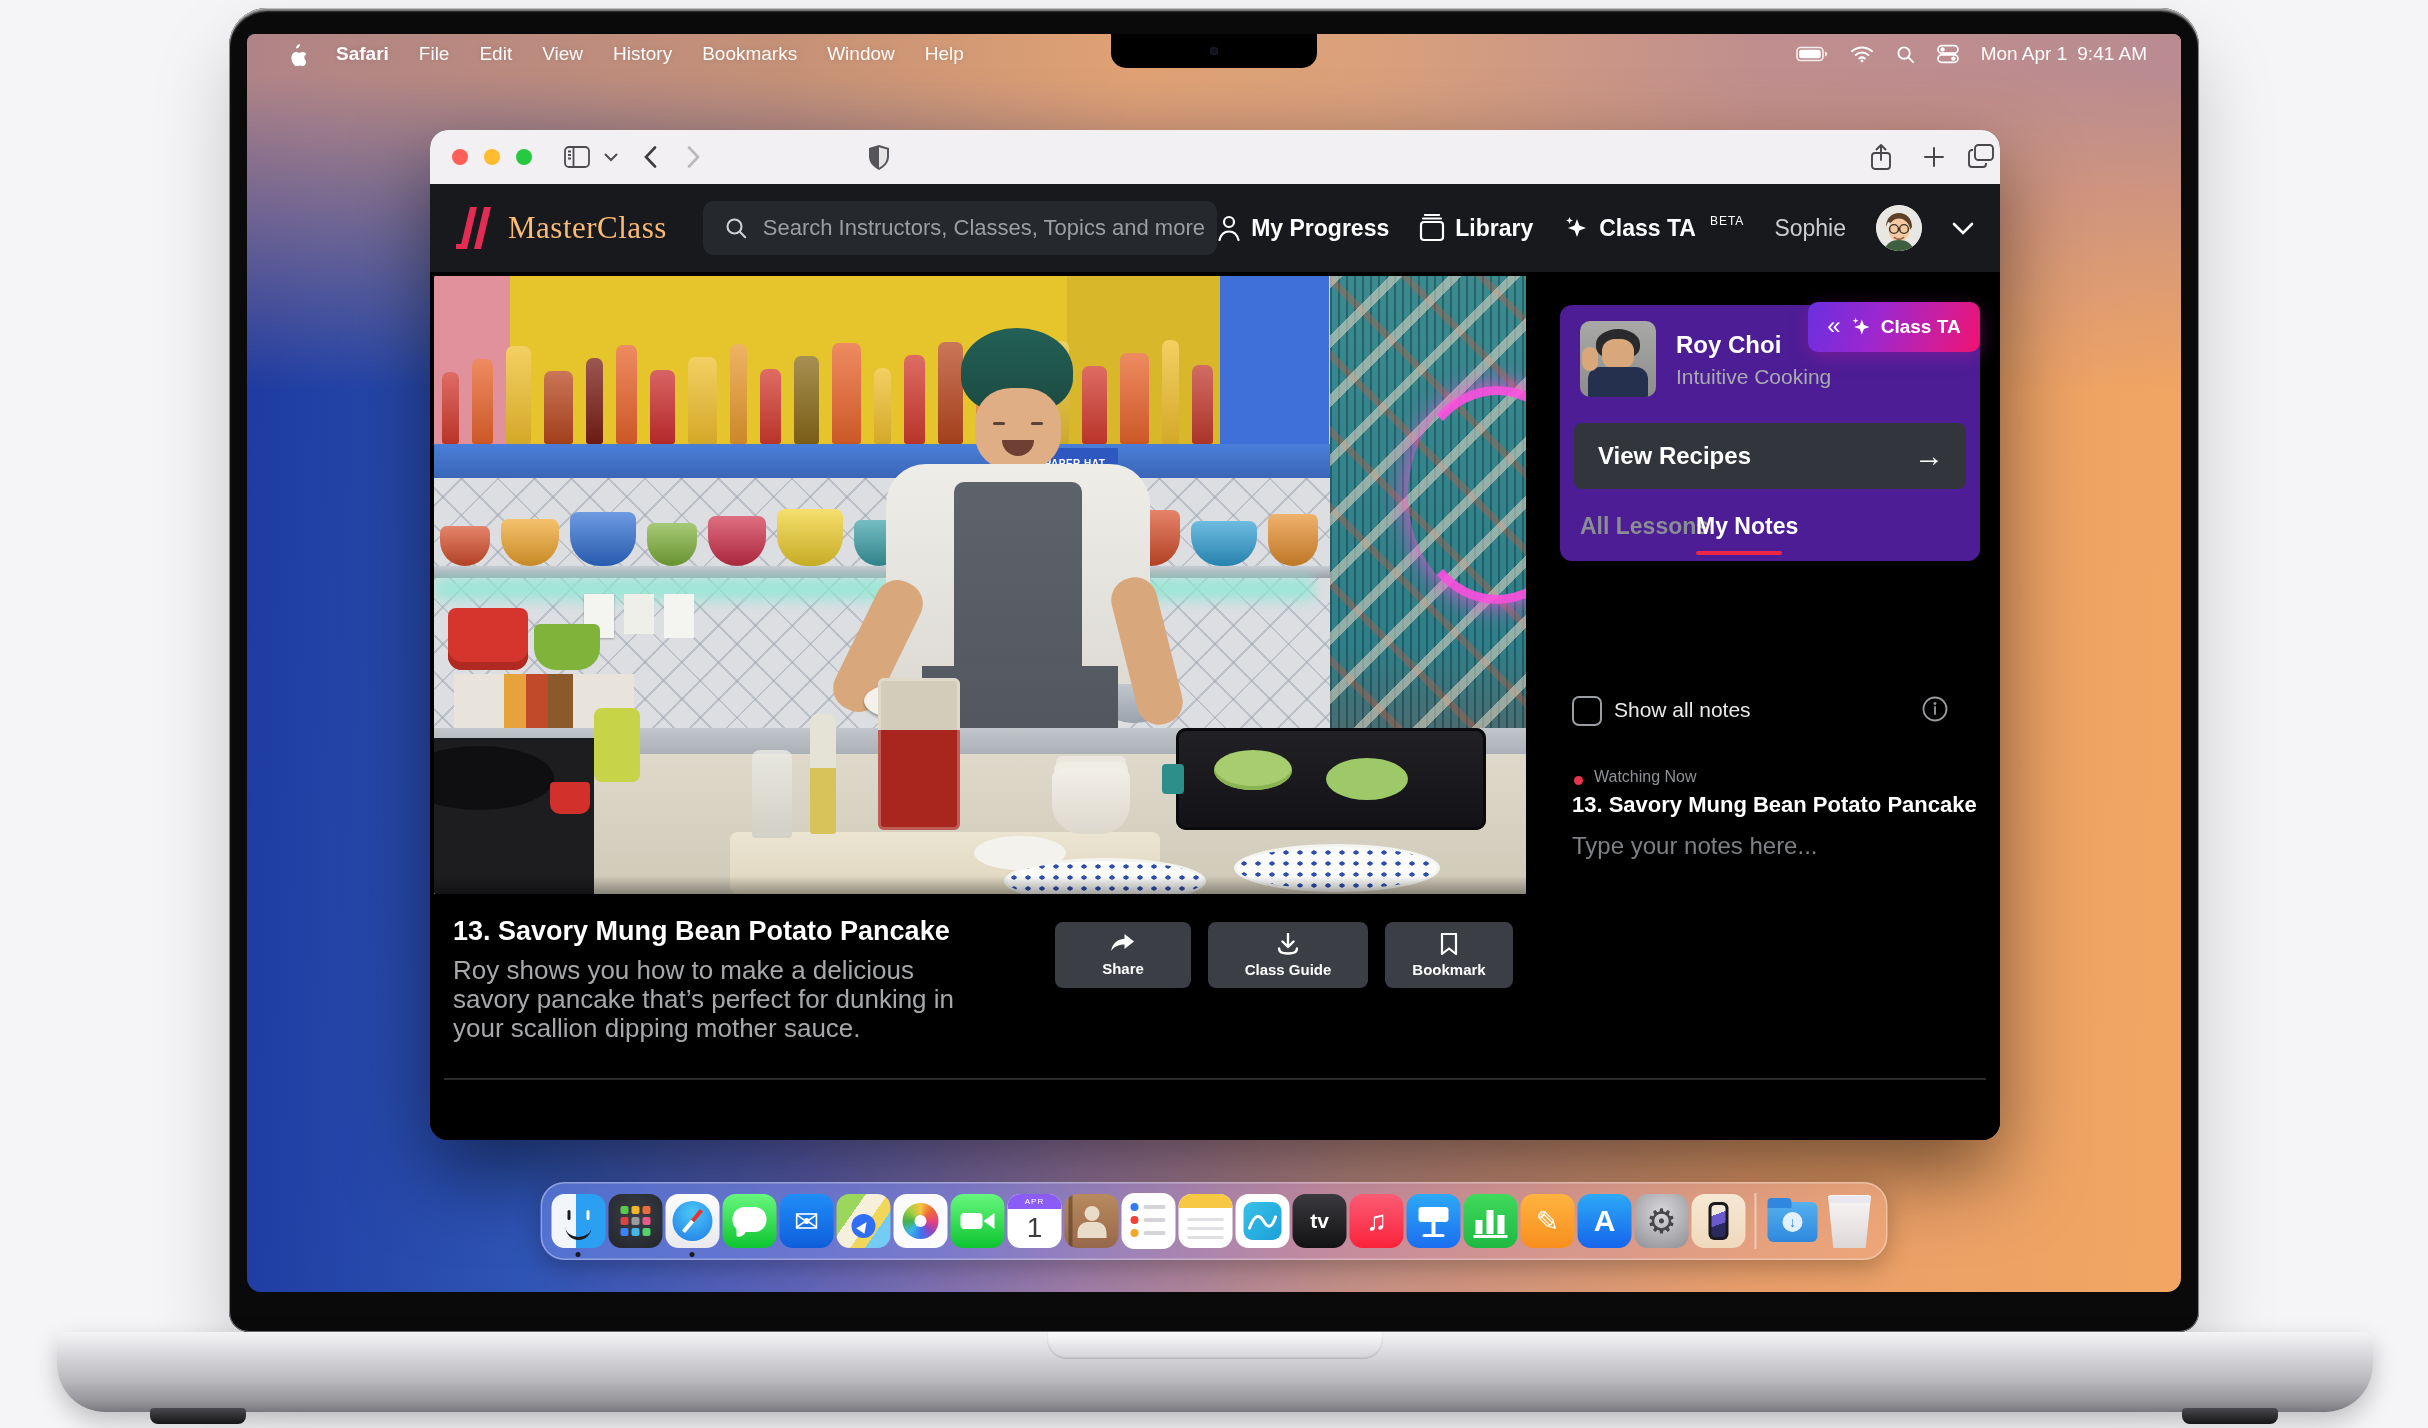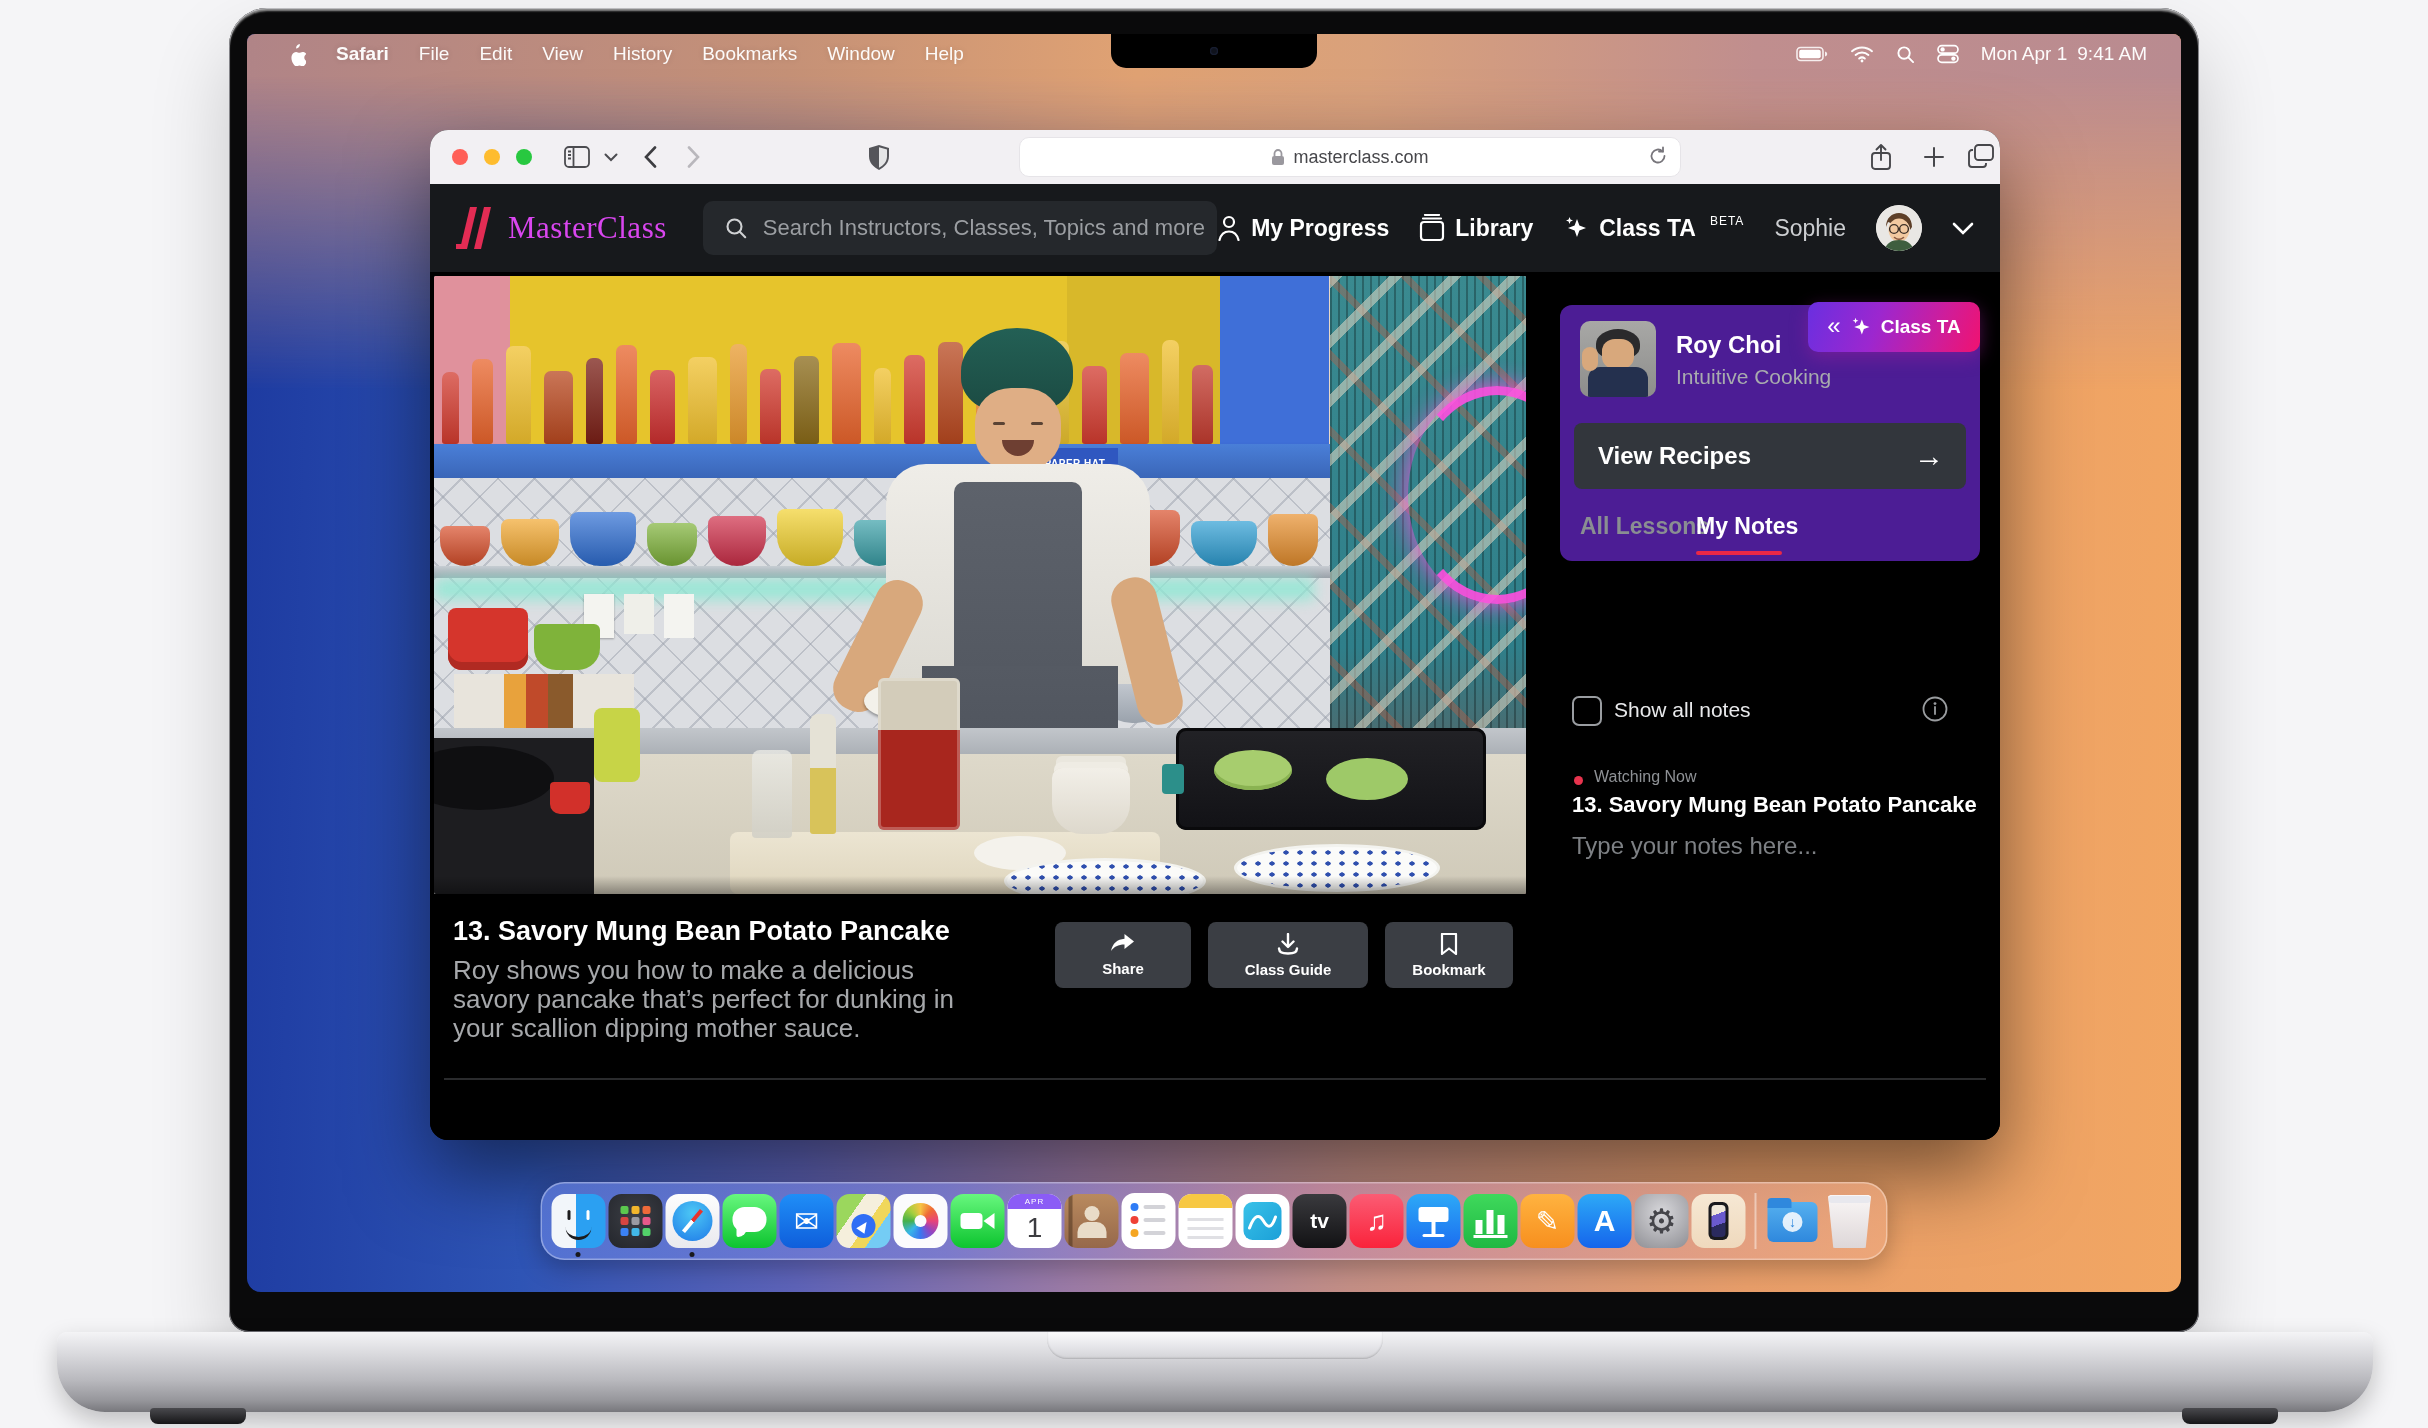--- a/index.html
+++ b/index.html
@@ -211,19 +211,6 @@
                 <path d="M12 3.2l8 2.4v6.6c0 5.6-3.6 9.1-8 11.6z" fill="#fff" opacity=".85"></path>
               </svg>
           </span>
-          <div class="urlfield">
-            <svg width="14" height="18" viewBox="0 0 14 18">
-                <rect x="1" y="8" width="12" height="9" rx="2" fill="#9a989e"></rect>
-                <path d="M3.5 8V5.5a3.5 3.5 0 017 0V8" fill="none" stroke="#9a989e" stroke-width="1.8"></path>
-              </svg>
-            <span>masterclass.com</span>
-            <span class="url-reload">
-              <svg width="20" height="20" viewBox="0 0 20 20" fill="none" stroke="#77757b" stroke-width="1.8" stroke-linecap="round">
-                  <path d="M16.5 10a6.5 6.5 0 11-2-4.7"></path>
-                  <path d="M15 1.5v4h-4" stroke-width="1.8"></path>
-                </svg>
-            </span>
-          </div>
           <span class="tb-icon" style="position:absolute;left:1440px;top:13px">
             <svg width="22" height="28" viewBox="0 0 22 28" fill="none" stroke="#47474b" stroke-width="1.9" stroke-linecap="round">
                 <rect x="2" y="10" width="18" height="16" rx="3"></rect>

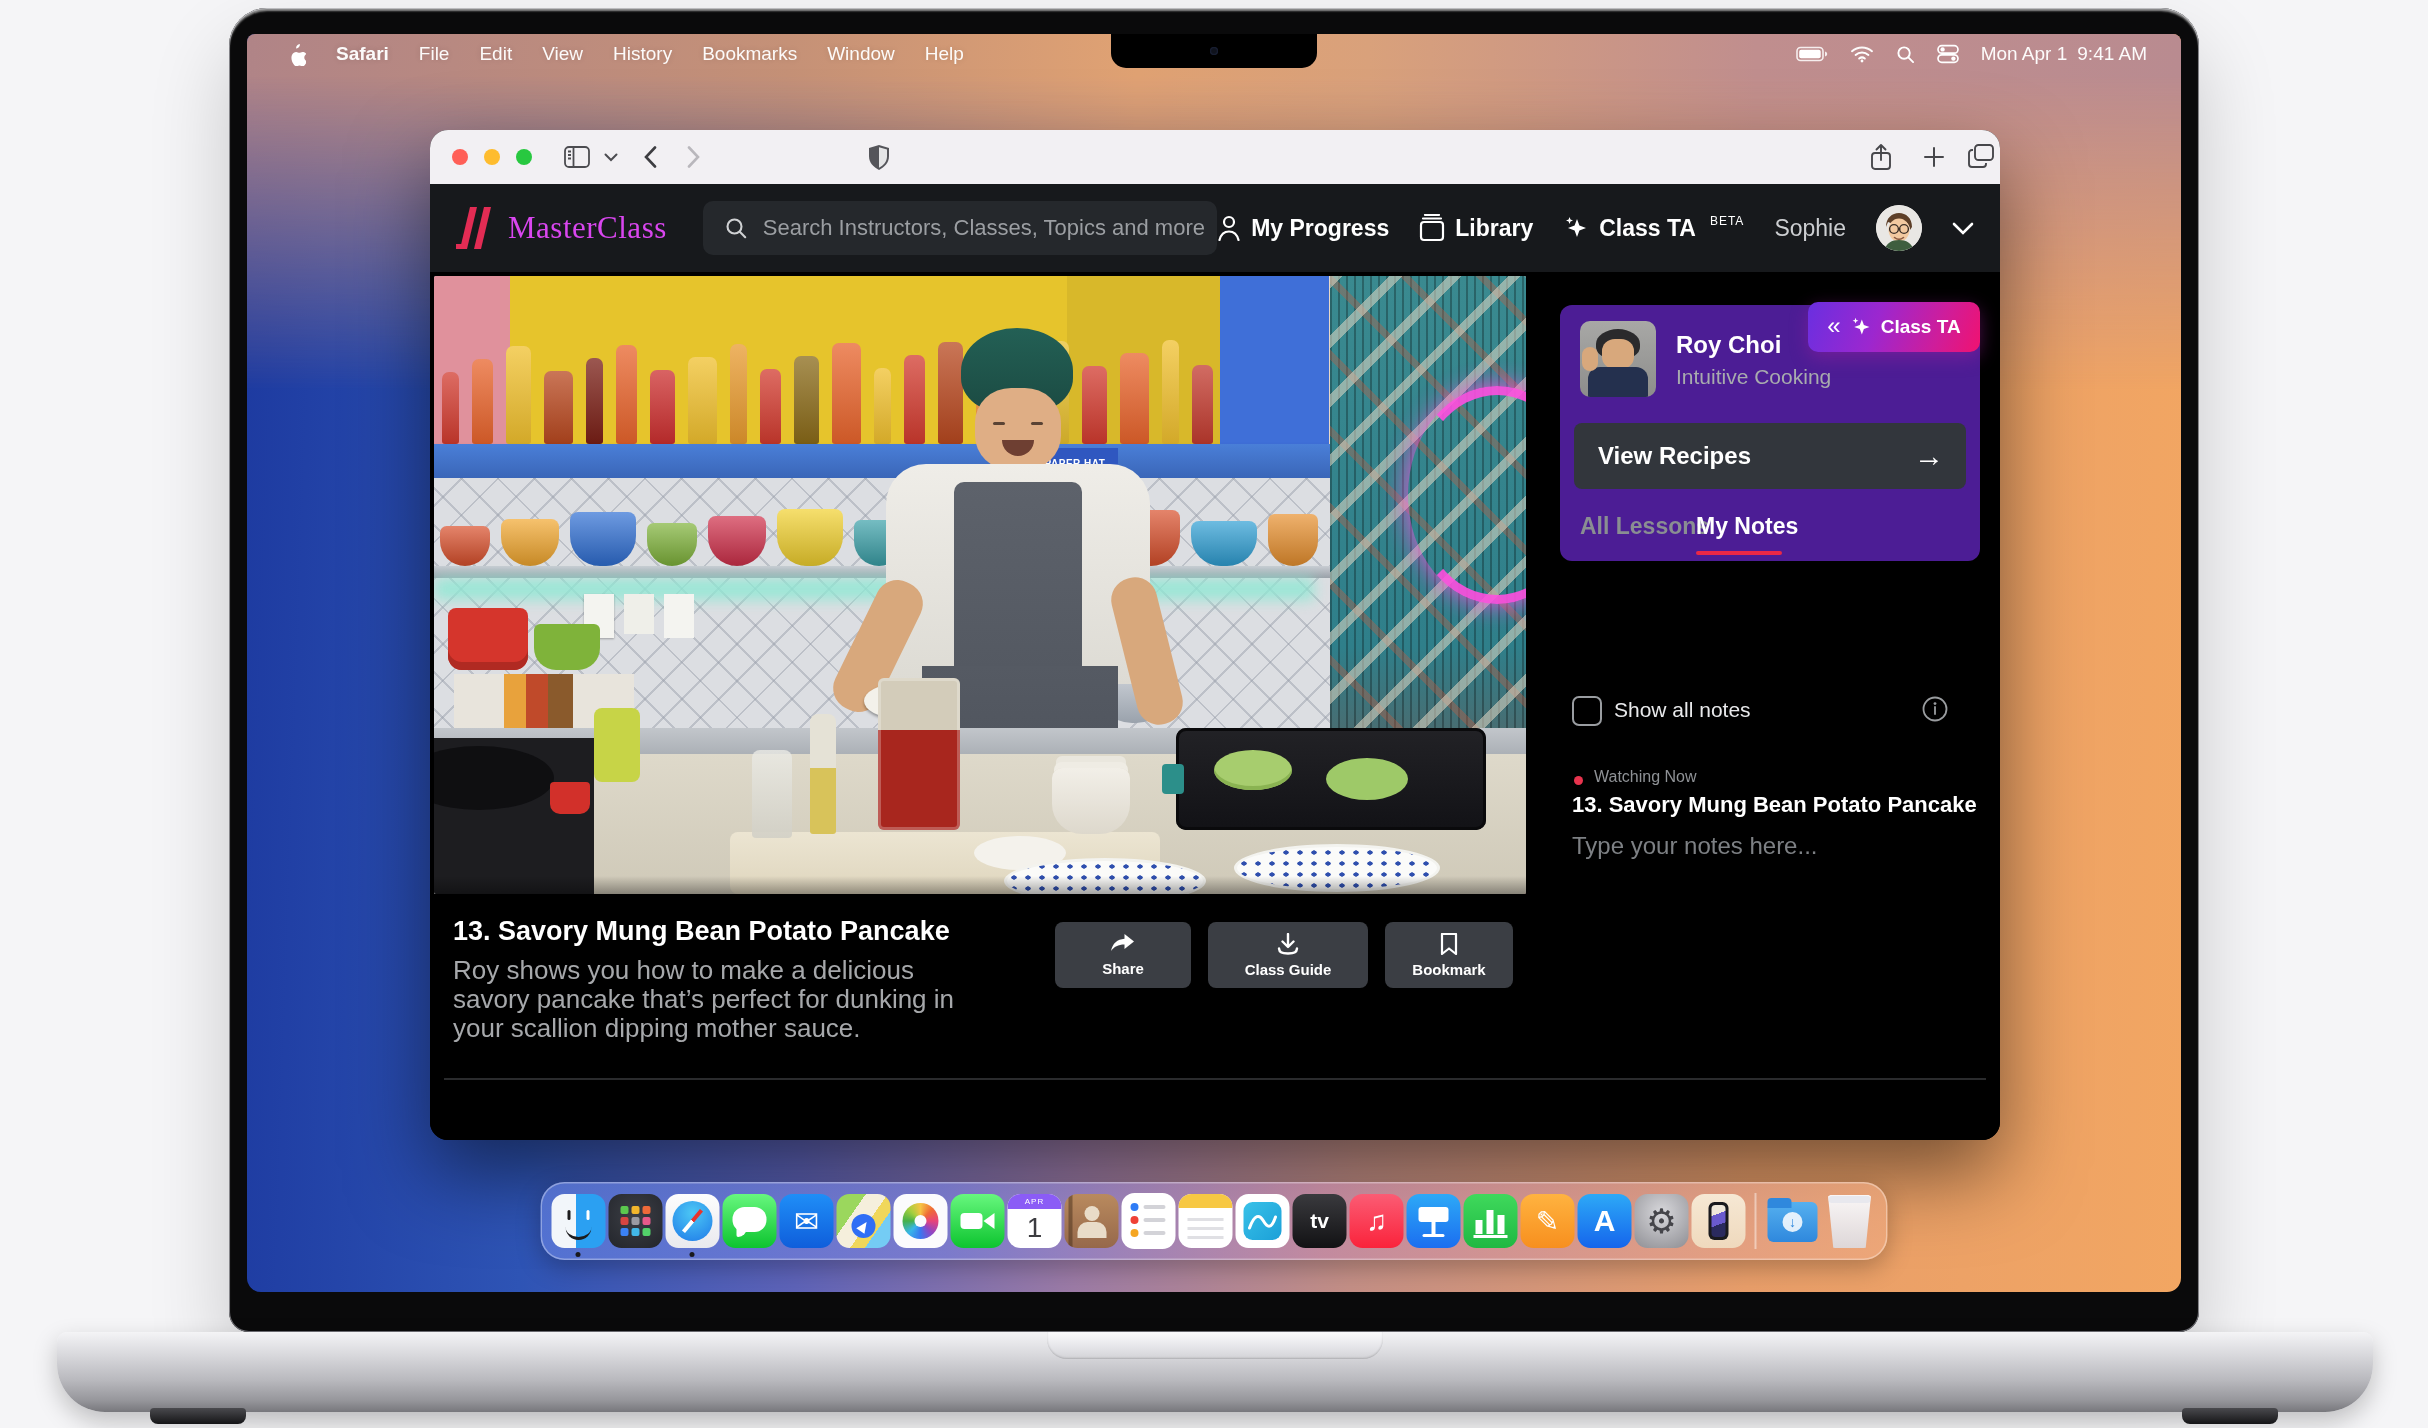--- a/index.html
+++ b/index.html
@@ -51,7 +51,7 @@
   
   .mc-header{left:0;top:54px;width:1570px;height:88px;background:#17191c;display:flex;align-items:center;}
   .brand{display:flex;align-items:center;gap:16px;padding-left:26px;}
-  .wordmark{font-family:"Liberation Serif",serif;font-size:31px;color:#d946ef;letter-spacing:.5px;}
+  .wordmark{font-family:"Liberation Serif",serif;font-size:31px;color:#fdba74;letter-spacing:.5px;}
   .mc-search{margin-left:36px;width:634px;height:54px;background:#25282c;border-radius:10px;display:flex;align-items:center;gap:16px;
              padding-left:22px;color:#9b9ea2;font-size:22px;}
   .mc-nav{margin-left:auto;display:flex;align-items:center;gap:30px;padding-right:26px;color:#fff;}

